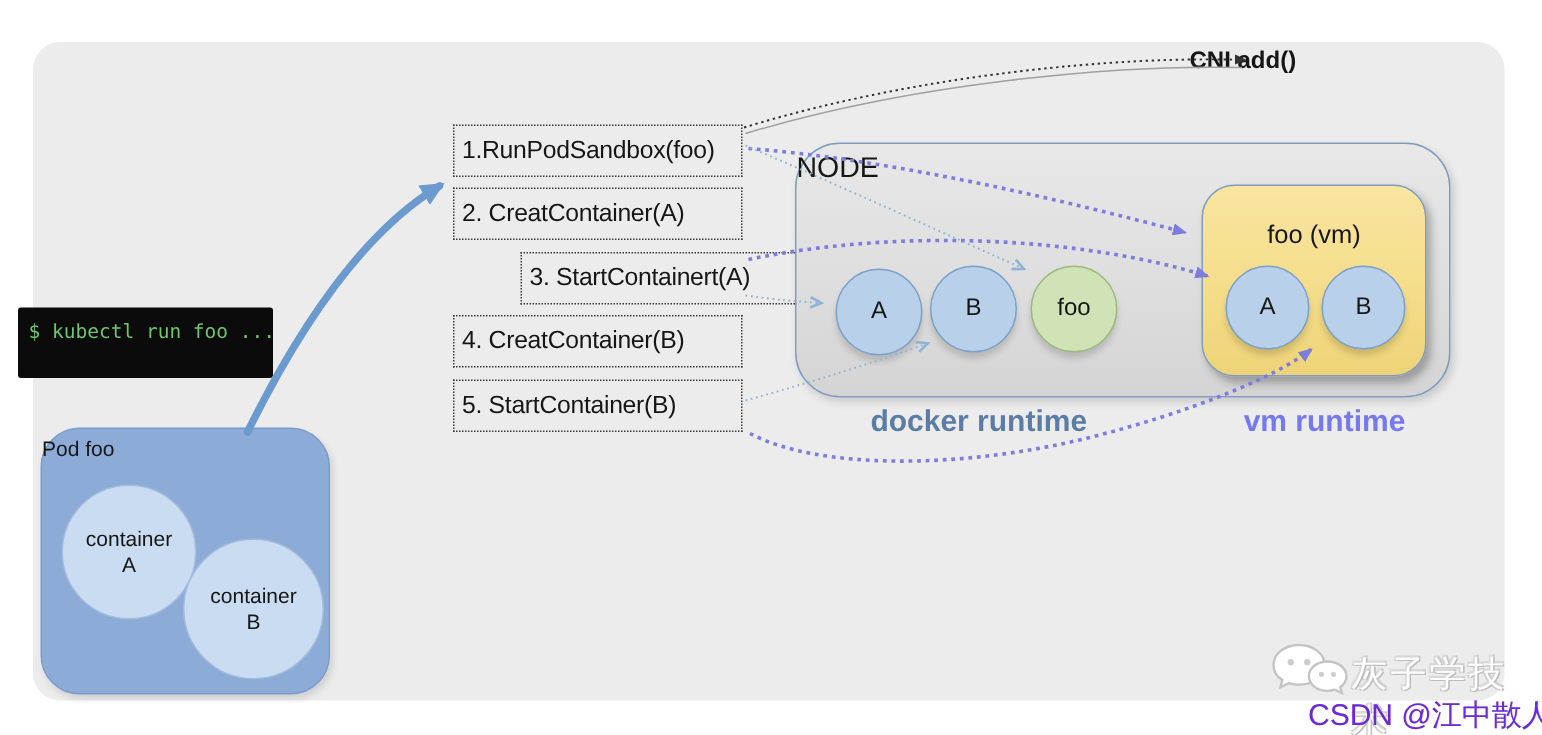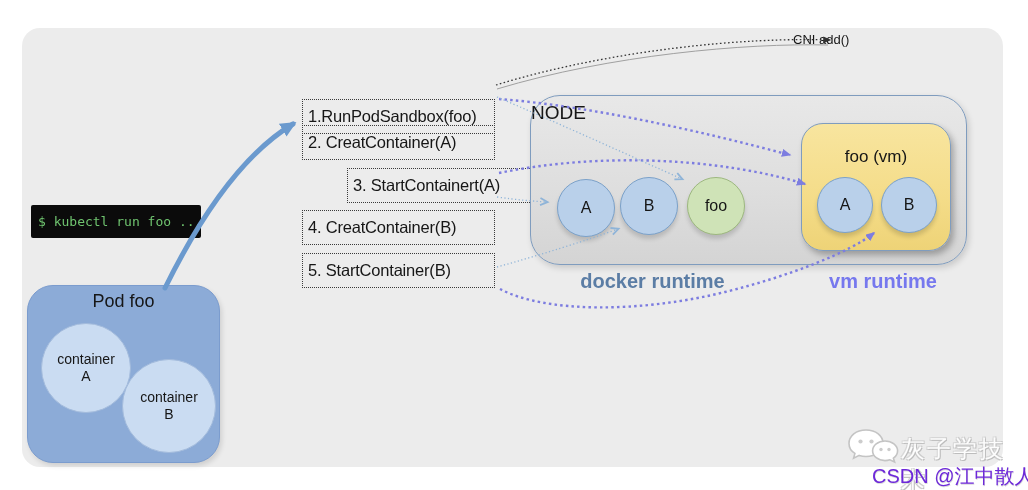--- a/index.html
+++ b/index.html
@@ -42,7 +42,7 @@
   }
   #step-1{top:99px;} #step-2{top:125px;} #step-3{top:168px;margin-left:45px;} #step-4{top:210px;} #step-5{top:253px;}
   
-  #cni-label{position:absolute;left:793px;top:32px;font-size:13px;font-weight:normal;}
+  #cni-label{position:absolute;left:793px;top:32px;font-size:16px;font-weight:bold;}
   
   #node-box{
     position:absolute;left:530px;top:95px;width:437px;height:170px;

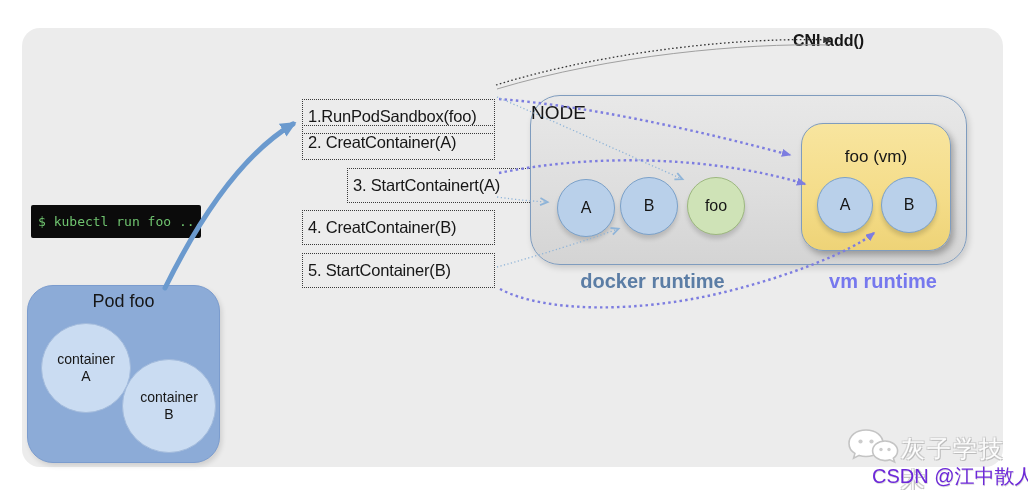--- a/index.html
+++ b/index.html
@@ -40,7 +40,7 @@
     font-size:16.5px;line-height:32px;padding-left:5px;letter-spacing:-0.2px;
     white-space:nowrap;background:transparent;
   }
-  #step-1{top:99px;} #step-2{top:125px;} #step-3{top:168px;margin-left:45px;} #step-4{top:210px;} #step-5{top:253px;}
+  #step-1{top:83px;} #step-2{top:125px;} #step-3{top:168px;margin-left:45px;} #step-4{top:210px;} #step-5{top:253px;}
   
   #cni-label{position:absolute;left:793px;top:32px;font-size:16px;font-weight:bold;}
   

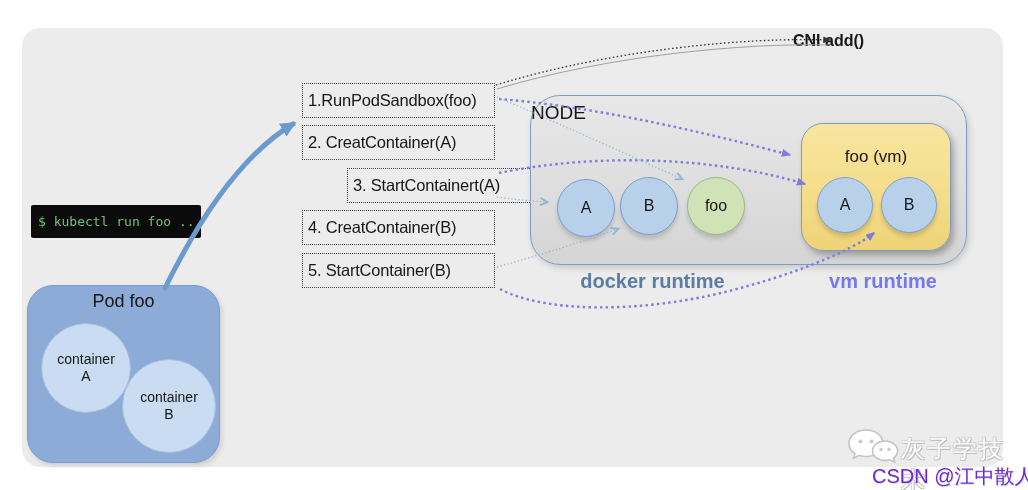--- a/index.html
+++ b/index.html
@@ -13,7 +13,7 @@
   }
   
   #terminal{
-    position:absolute;left:31px;top:205px;width:170px;height:33px;
+    position:absolute;left:12px;top:205px;width:170px;height:47px;
     background:var(--terminal-bg,#0b0b0b);color:var(--terminal-text,#6fc46f);
     font-family:"DejaVu Sans Mono",monospace;font-size:13px;line-height:33px;
     padding-left:7px;box-sizing:border-box;white-space:nowrap;border-radius:2px;

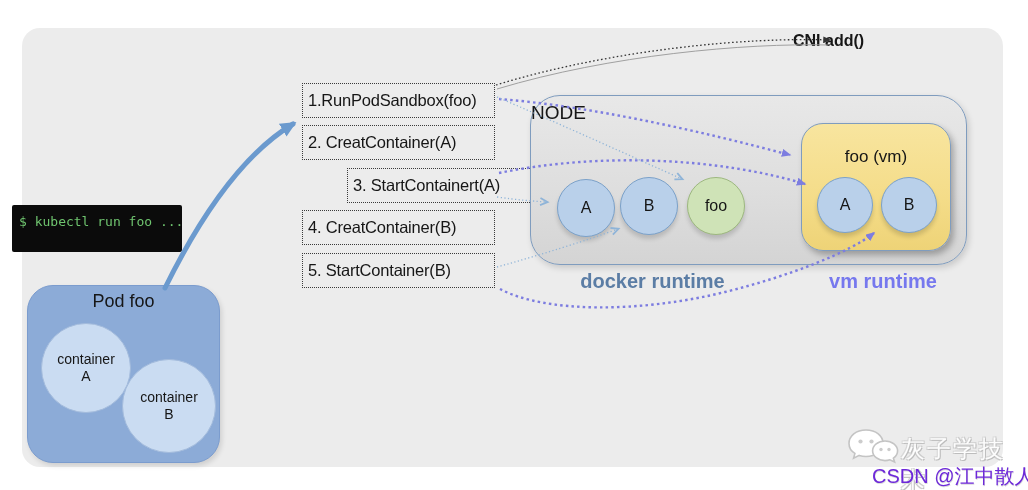--- a/index.html
+++ b/index.html
@@ -24,7 +24,7 @@
     background:var(--pod-fill,#8cabd7);border:1.5px solid var(--pod-border,#7b9cce);
     border-radius:26px;box-sizing:border-box;box-shadow:2px 3px 5px rgba(0,0,0,0.12);
   }
-  #pod-title{position:absolute;left:0;top:5px;width:100%;text-align:center;font-size:18px;}
+  #pod-title{position:absolute;left:0;top:5px;width:100%;font-size:14px;}
   .pod-circle{
     position:absolute;border-radius:50%;
     background:var(--container-fill,#cadcf2);border:1.5px solid var(--container-border,#a3bbdc);

